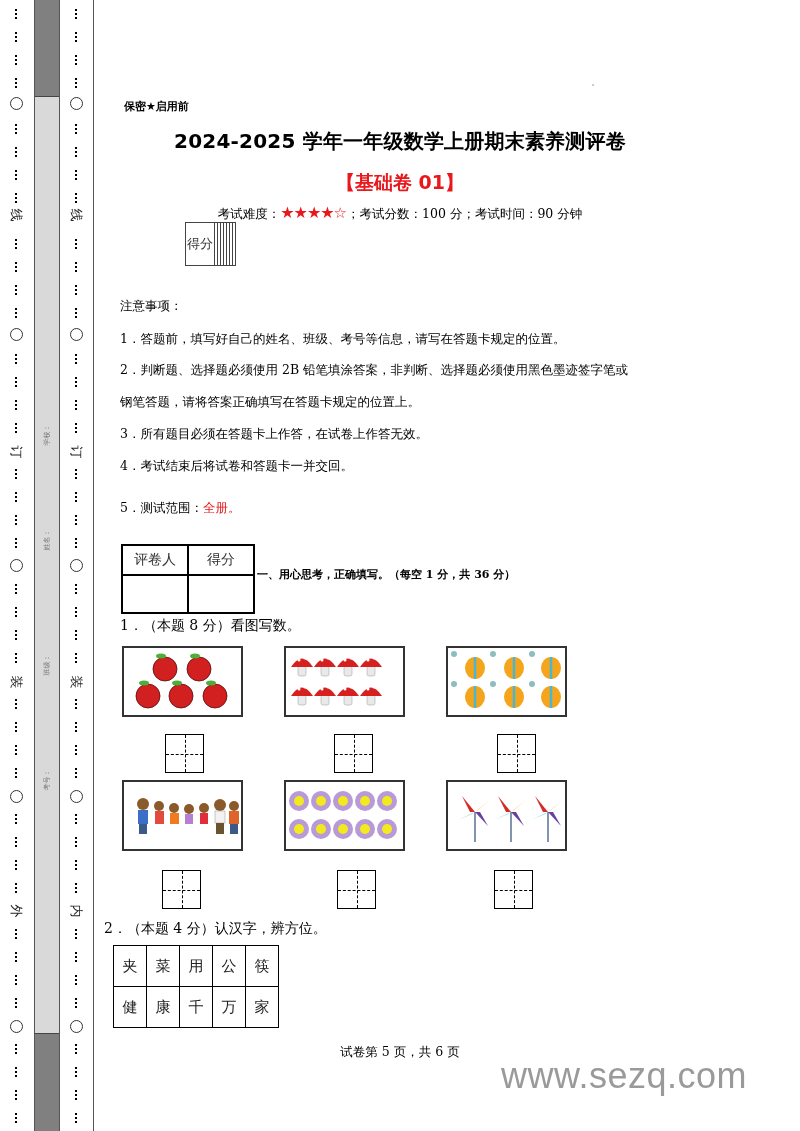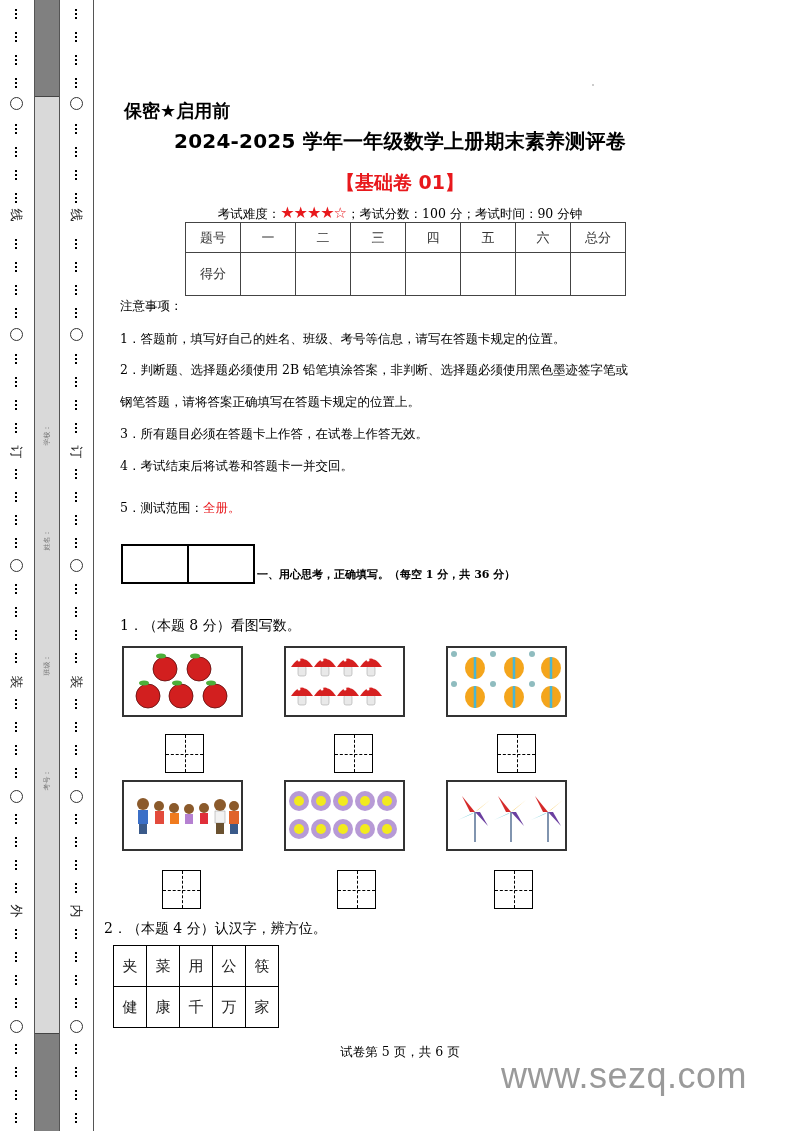--- a/index.html
+++ b/index.html
@@ -19,7 +19,7 @@
   .vchar { position:absolute; left:0; width:18px; text-align:center; font-size:13px; transform:rotate(90deg); color:#222; }
   .strip-label { position:absolute; left:0; width:24px; text-align:center; font-size:7px; color:#777;
                  transform:rotate(-90deg); white-space:nowrap; }
-  .secret { position:absolute; left:124px; top:99px; font-family:"DejaVu Sans","Liberation Sans",sans-serif; font-weight:bold; font-size:18px; }
+  .secret { position:absolute; left:124px; top:99px; font-family:"DejaVu Sans","Liberation Sans",sans-serif; font-weight:bold; font-size:11px; }
   .title { position:absolute; left:0; top:128px; width:800px; padding-left:0; text-align:center; font-family:"DejaVu Sans","Liberation Sans",sans-serif;
            font-weight:bold; font-size:20px; letter-spacing:0.2px; }
   .subtitle { position:absolute; left:0; top:170px; width:800px; text-align:center; color:#e8181c; font-family:"DejaVu Sans","Liberation Sans",sans-serif; font-weight:bold; font-size:19px; }

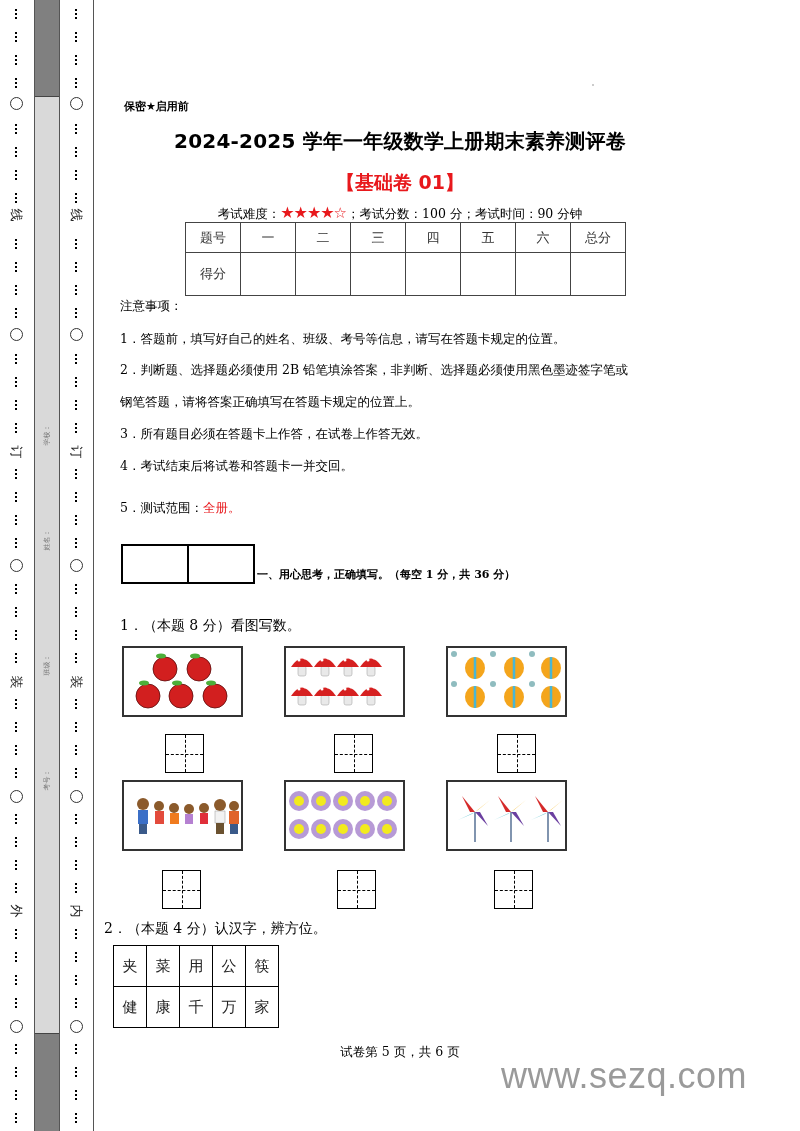--- a/index.html
+++ b/index.html
@@ -186,16 +186,6 @@
 
 <table class="score">
   <tbody>
-      <tr class="r1">
-    <td style="width:52px">题号</td>
-    <td style="width:52px">一</td>
-    <td style="width:52px">二</td>
-    <td style="width:52px">三</td>
-    <td style="width:52px">四</td>
-    <td style="width:52px">五</td>
-    <td style="width:52px">六</td>
-    <td style="width:52px">总分</td>
-  </tr>
   <tr class="r2">
     <td>得分</td>
     <td></td>

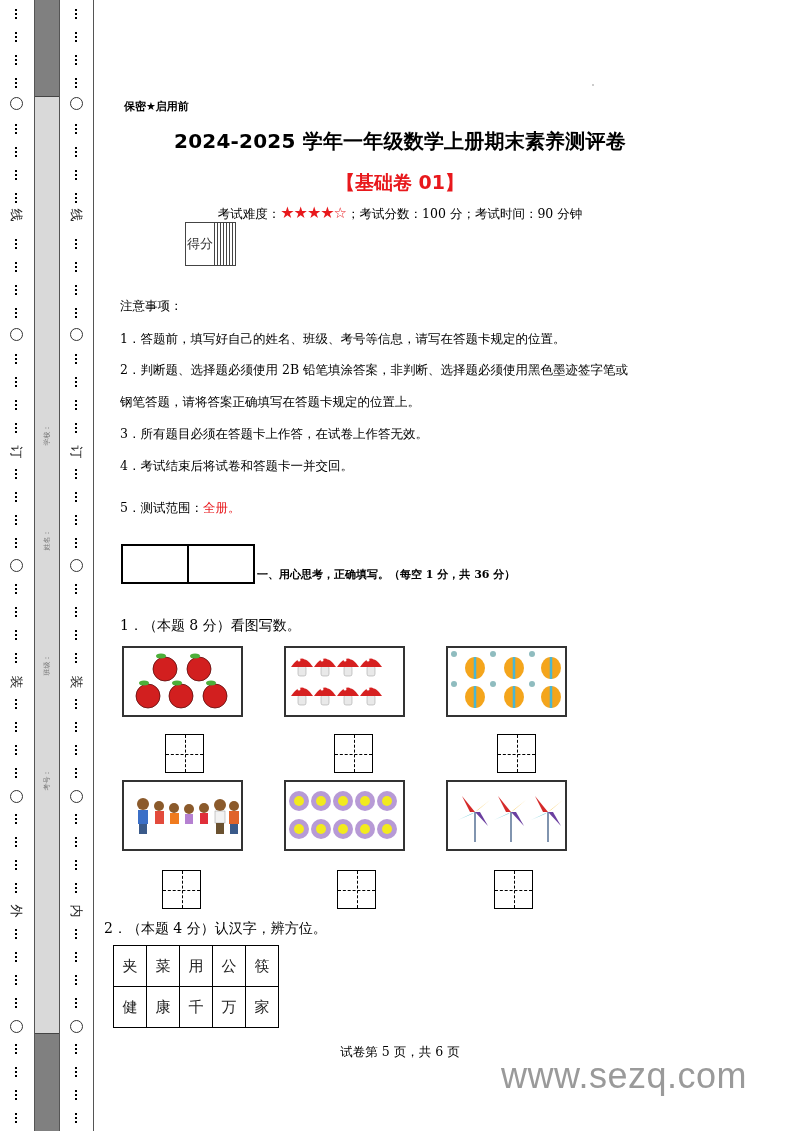--- a/index.html
+++ b/index.html
@@ -211,6 +211,10 @@
 
 <table class="grader">
   <tbody>
+      <tr class="g1">
+    <td>评卷人</td>
+    <td>得分</td>
+  </tr>
   <tr class="g2">
     <td></td>
     <td></td>

